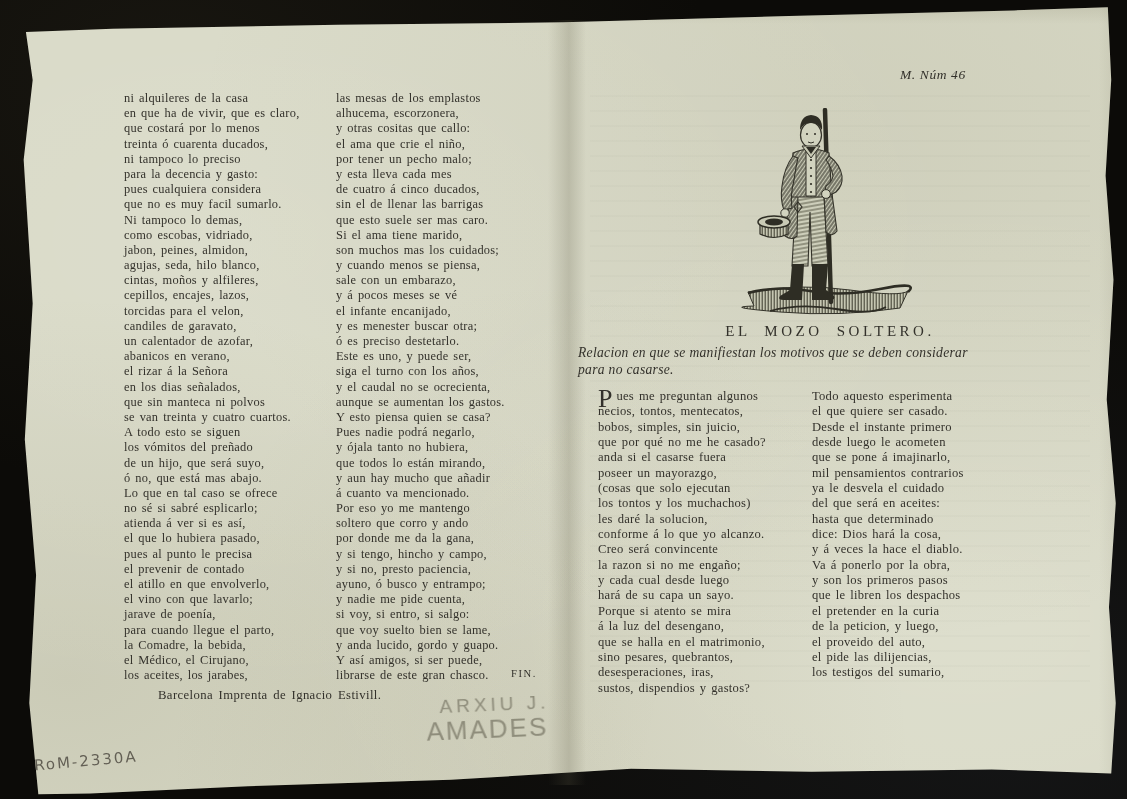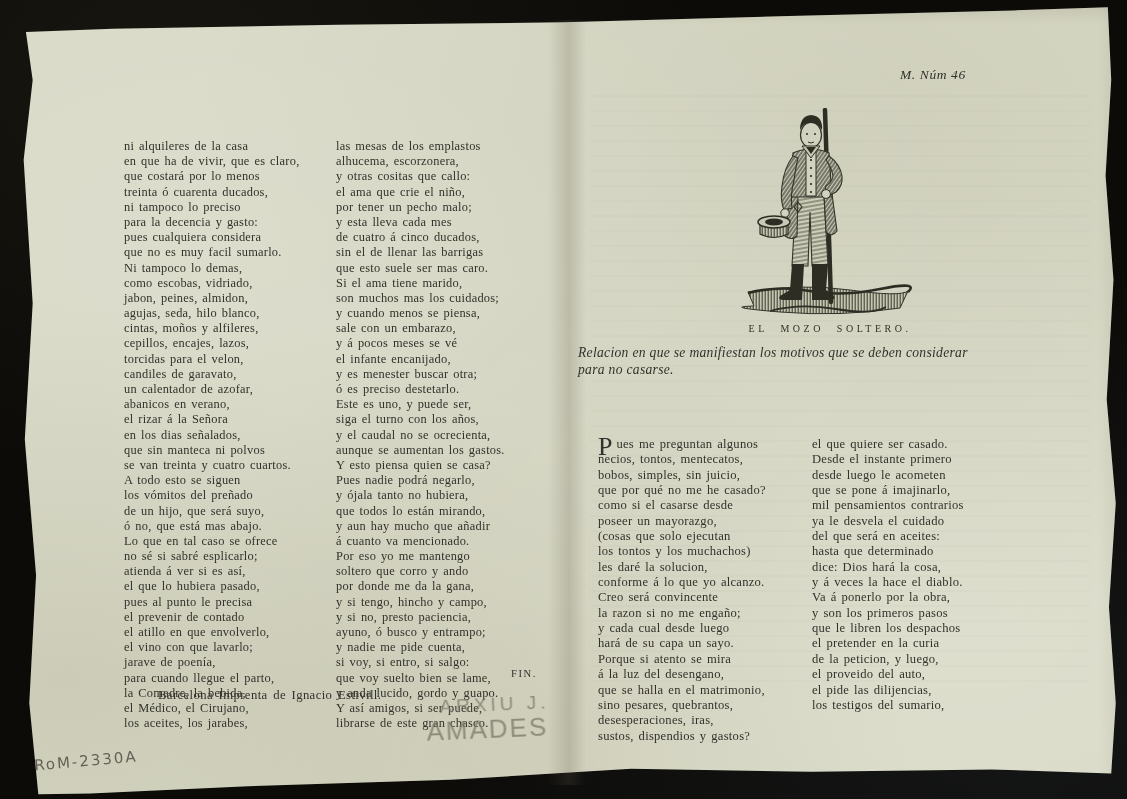--- a/index.html
+++ b/index.html
@@ -45,7 +45,7 @@
     background:repeating-linear-gradient(180deg, rgba(72,78,64,0.045) 0 2px, transparent 2px 15px);
     opacity:.55;pointer-events:none;
   }
-  .col{position:absolute;color:var(--ink);margin-top:48px;}
+  .col{position:absolute;color:var(--ink);}
   .col .line{height:15.2px;line-height:15.2px;font-size:12.4px;white-space:nowrap;
     letter-spacing:0.25px;word-spacing:1.5px;}
   #lp-col1{left:124px;top:91px;width:205px;}

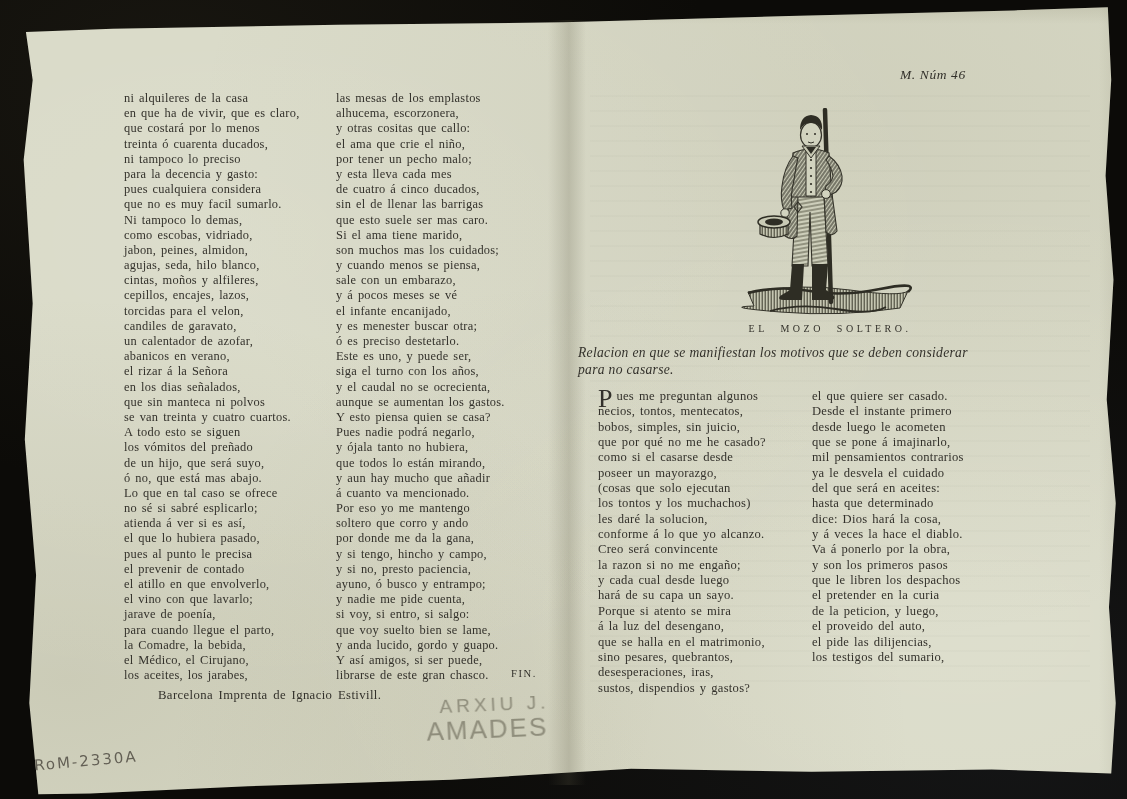--- a/index.html
+++ b/index.html
@@ -57,7 +57,7 @@
   #header-num{position:absolute;left:900px;top:67px;width:120px;color:var(--ink);
     font-style:italic;font-size:13.5px;letter-spacing:0.6px;}
   #rp-title{position:absolute;left:620px;top:323px;width:420px;text-align:center;
-    color:var(--ink);font-size:10px;letter-spacing:3.5px;word-spacing:7px;}
+    color:var(--ink);font-size:15px;letter-spacing:3.5px;word-spacing:7px;}
   #rp-subtitle{position:absolute;left:578px;top:345px;width:505px;text-align:left;
     color:var(--ink);font-style:italic;font-size:13.6px;line-height:16.5px;letter-spacing:0.3px;}
   #imprint{position:absolute;left:158px;top:688px;width:395px;text-align:left;

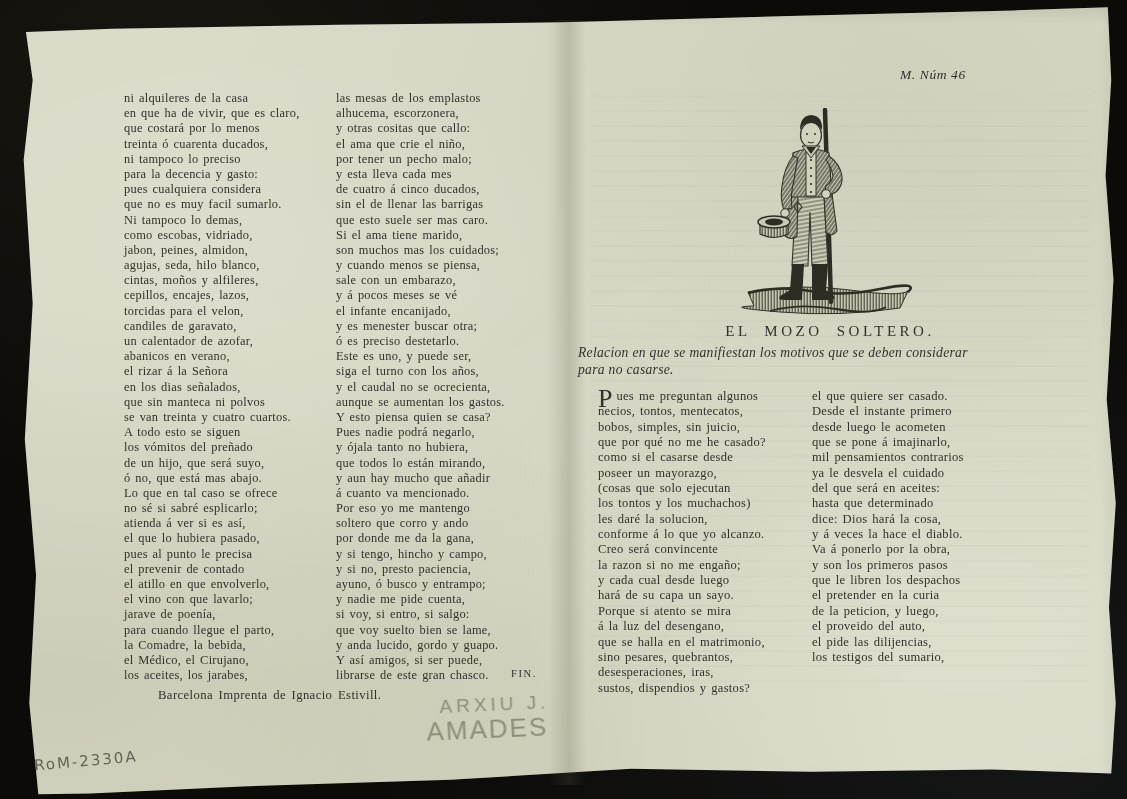--- a/index.html
+++ b/index.html
@@ -258,6 +258,7 @@
       <div class="line">sustos, dispendios y gastos?</div>
     </div>
   <div id="rp-col2" class="col">
+      <div class="line">Todo aquesto esperimenta</div>
       <div class="line">el que quiere ser casado.</div>
       <div class="line">Desde el instante primero</div>
       <div class="line">desde luego le acometen</div>

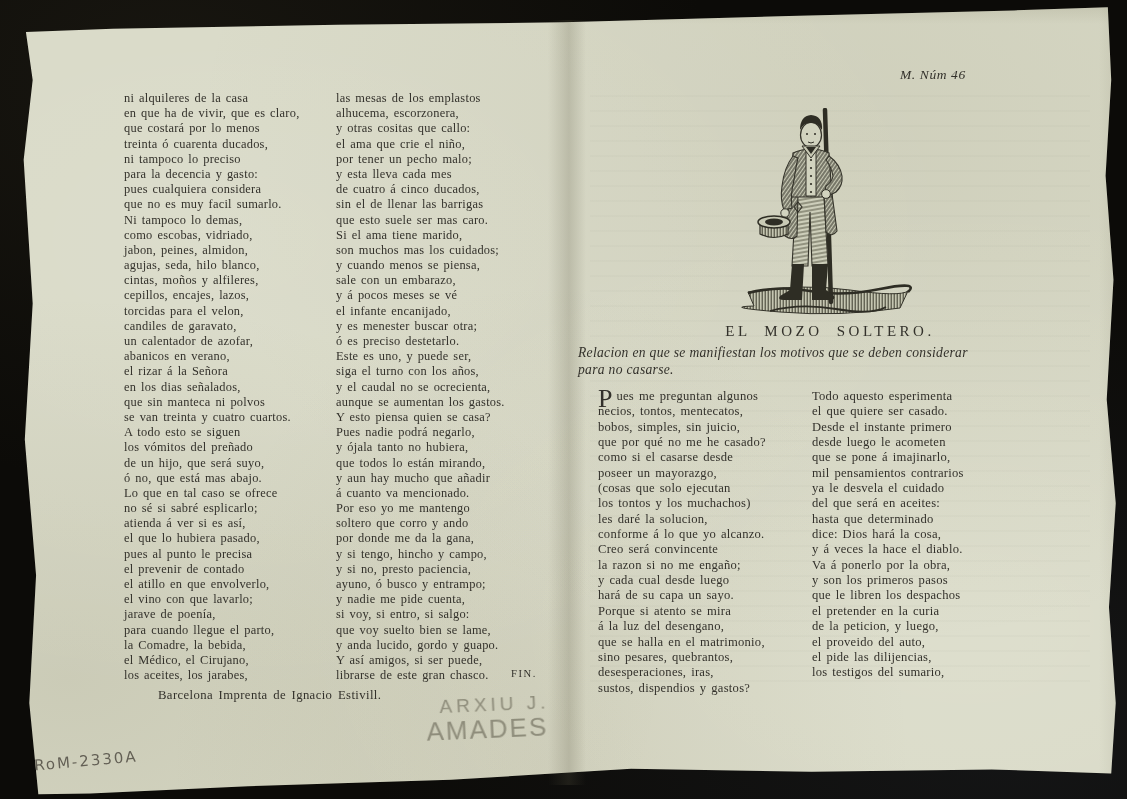--- a/index.html
+++ b/index.html
@@ -240,7 +240,7 @@
       <div class="line">necios, tontos, mentecatos,</div>
       <div class="line">bobos, simples, sin juicio,</div>
       <div class="line">que por qué no me he casado?</div>
-      <div class="line">como si el casarse desde</div>
+      <div class="line">anda si el casarse fuera</div>
       <div class="line">poseer un mayorazgo,</div>
       <div class="line">(cosas que solo ejecutan</div>
       <div class="line">los tontos y los muchachos)</div>

